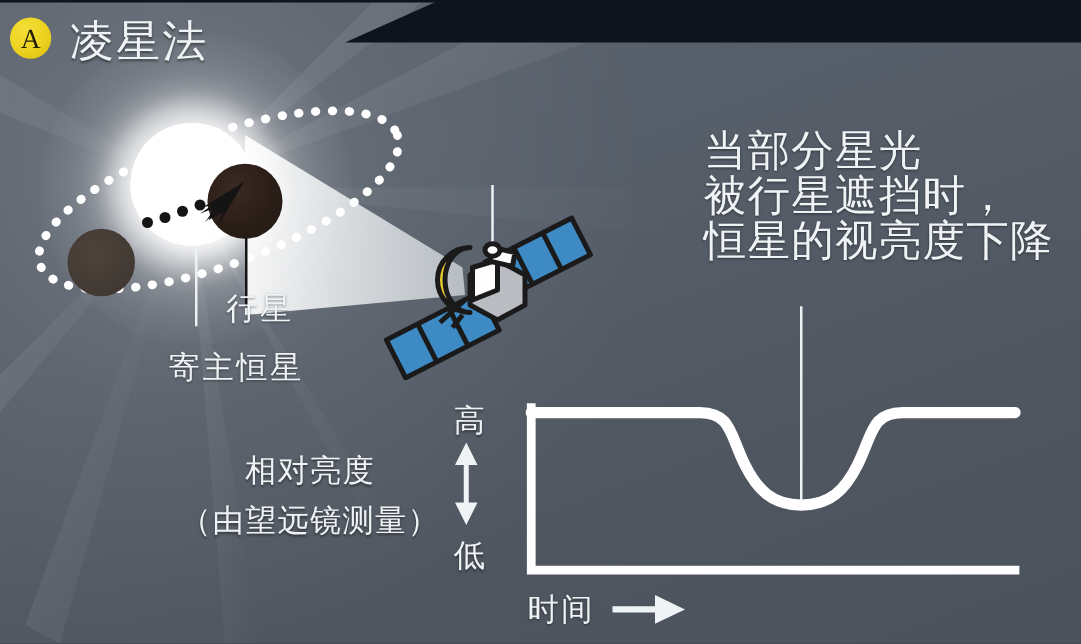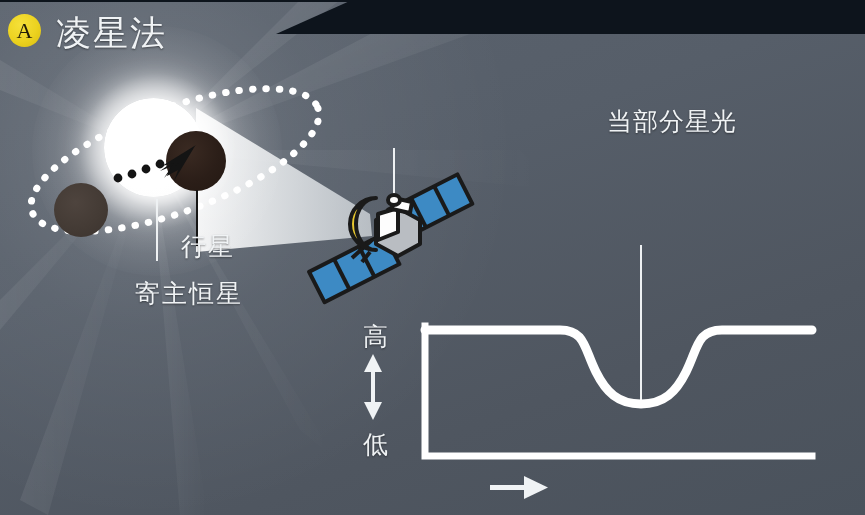--- a/index.html
+++ b/index.html
@@ -41,7 +41,7 @@
   .lbl-planet{position:absolute;left:181px;top:230px;font-size:25px;letter-spacing:2px;}
   .lbl-host{position:absolute;left:135px;top:277px;font-size:25px;letter-spacing:2px;text-align:center;}
   .lbl-tele{position:absolute;left:346px;top:112px;font-size:25px;letter-spacing:2px;}
-  .para{position:absolute;left:563px;top:104px;font-size:25px;line-height:36px;letter-spacing:1px;margin-left:44px;}
+  .para{position:absolute;left:563px;top:104px;font-size:34px;line-height:36px;letter-spacing:1px;}
   .relbright{position:absolute;left:144px;top:358px;font-size:25px;line-height:40px;letter-spacing:1px;}
   .ax-hi{position:absolute;left:363px;top:320px;font-size:25px;}
   .ax-lo{position:absolute;left:363px;top:428px;font-size:25px;}

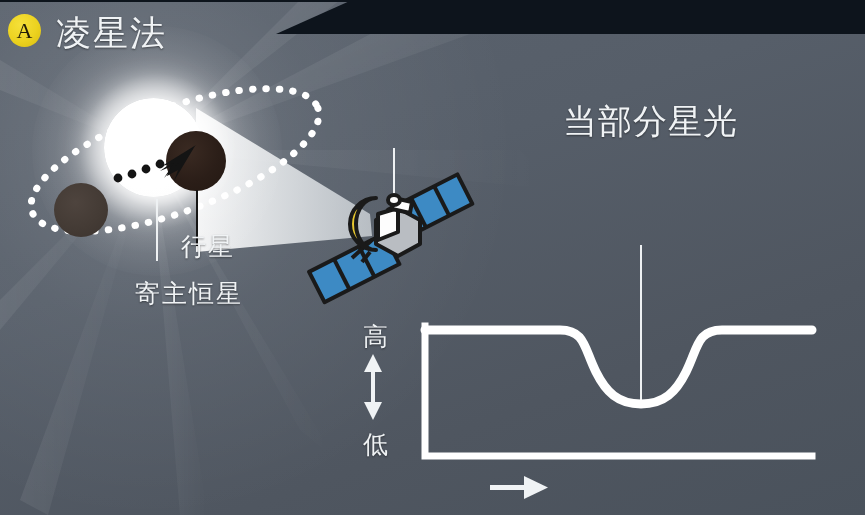--- a/index.html
+++ b/index.html
@@ -160,6 +160,7 @@
 
   <div class="cn para">
     <div>当部分星光</div>
+    <div>被行星遮挡时，</div>
   </div>
 
 

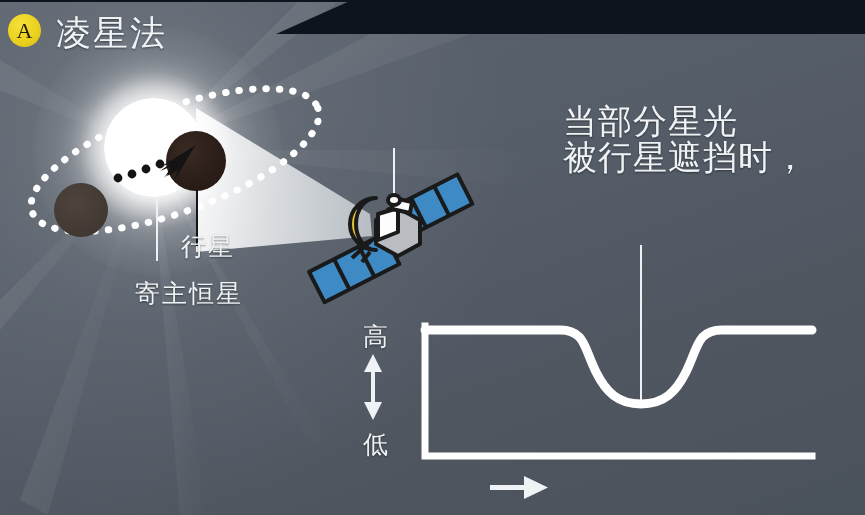--- a/index.html
+++ b/index.html
@@ -161,6 +161,7 @@
   <div class="cn para">
     <div>当部分星光</div>
     <div>被行星遮挡时，</div>
+    <div>恒星的视亮度下降</div>
   </div>
 
 

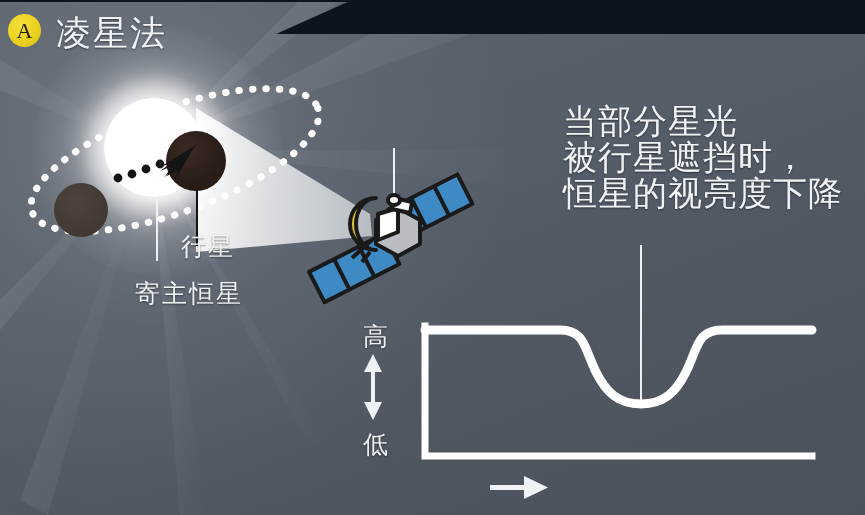--- a/index.html
+++ b/index.html
@@ -164,6 +164,10 @@
     <div>恒星的视亮度下降</div>
   </div>
 
+  <div class="cn relbright">
+    <div style="text-align:center;">相对亮度</div>
+    <div>（由望远镜测量）</div>
+  </div>
 
   <svg width="865" height="515" viewBox="0 0 865 515" style="position:absolute;inset:0;">
 

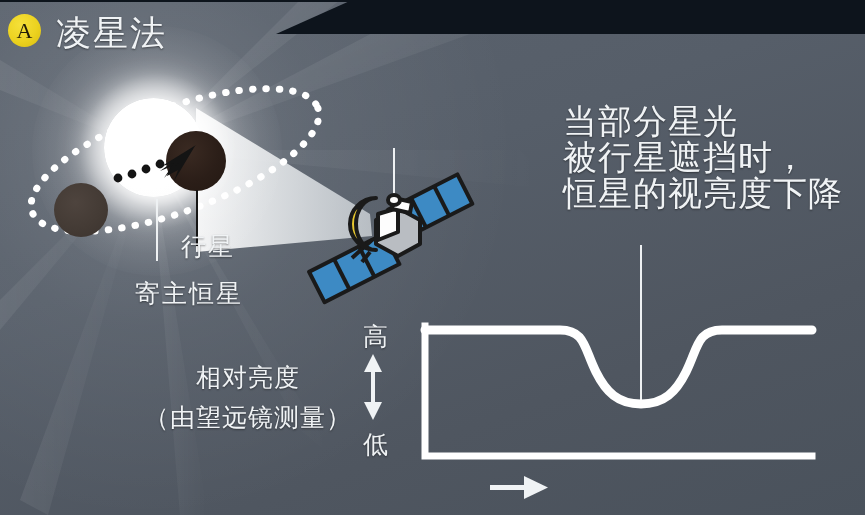--- a/index.html
+++ b/index.html
@@ -193,6 +193,7 @@
 
   <div class="cn ax-hi">高</div>
   <div class="cn ax-lo">低</div>
+  <div class="cn ax-time">时间</div>
 
 </div>
 

